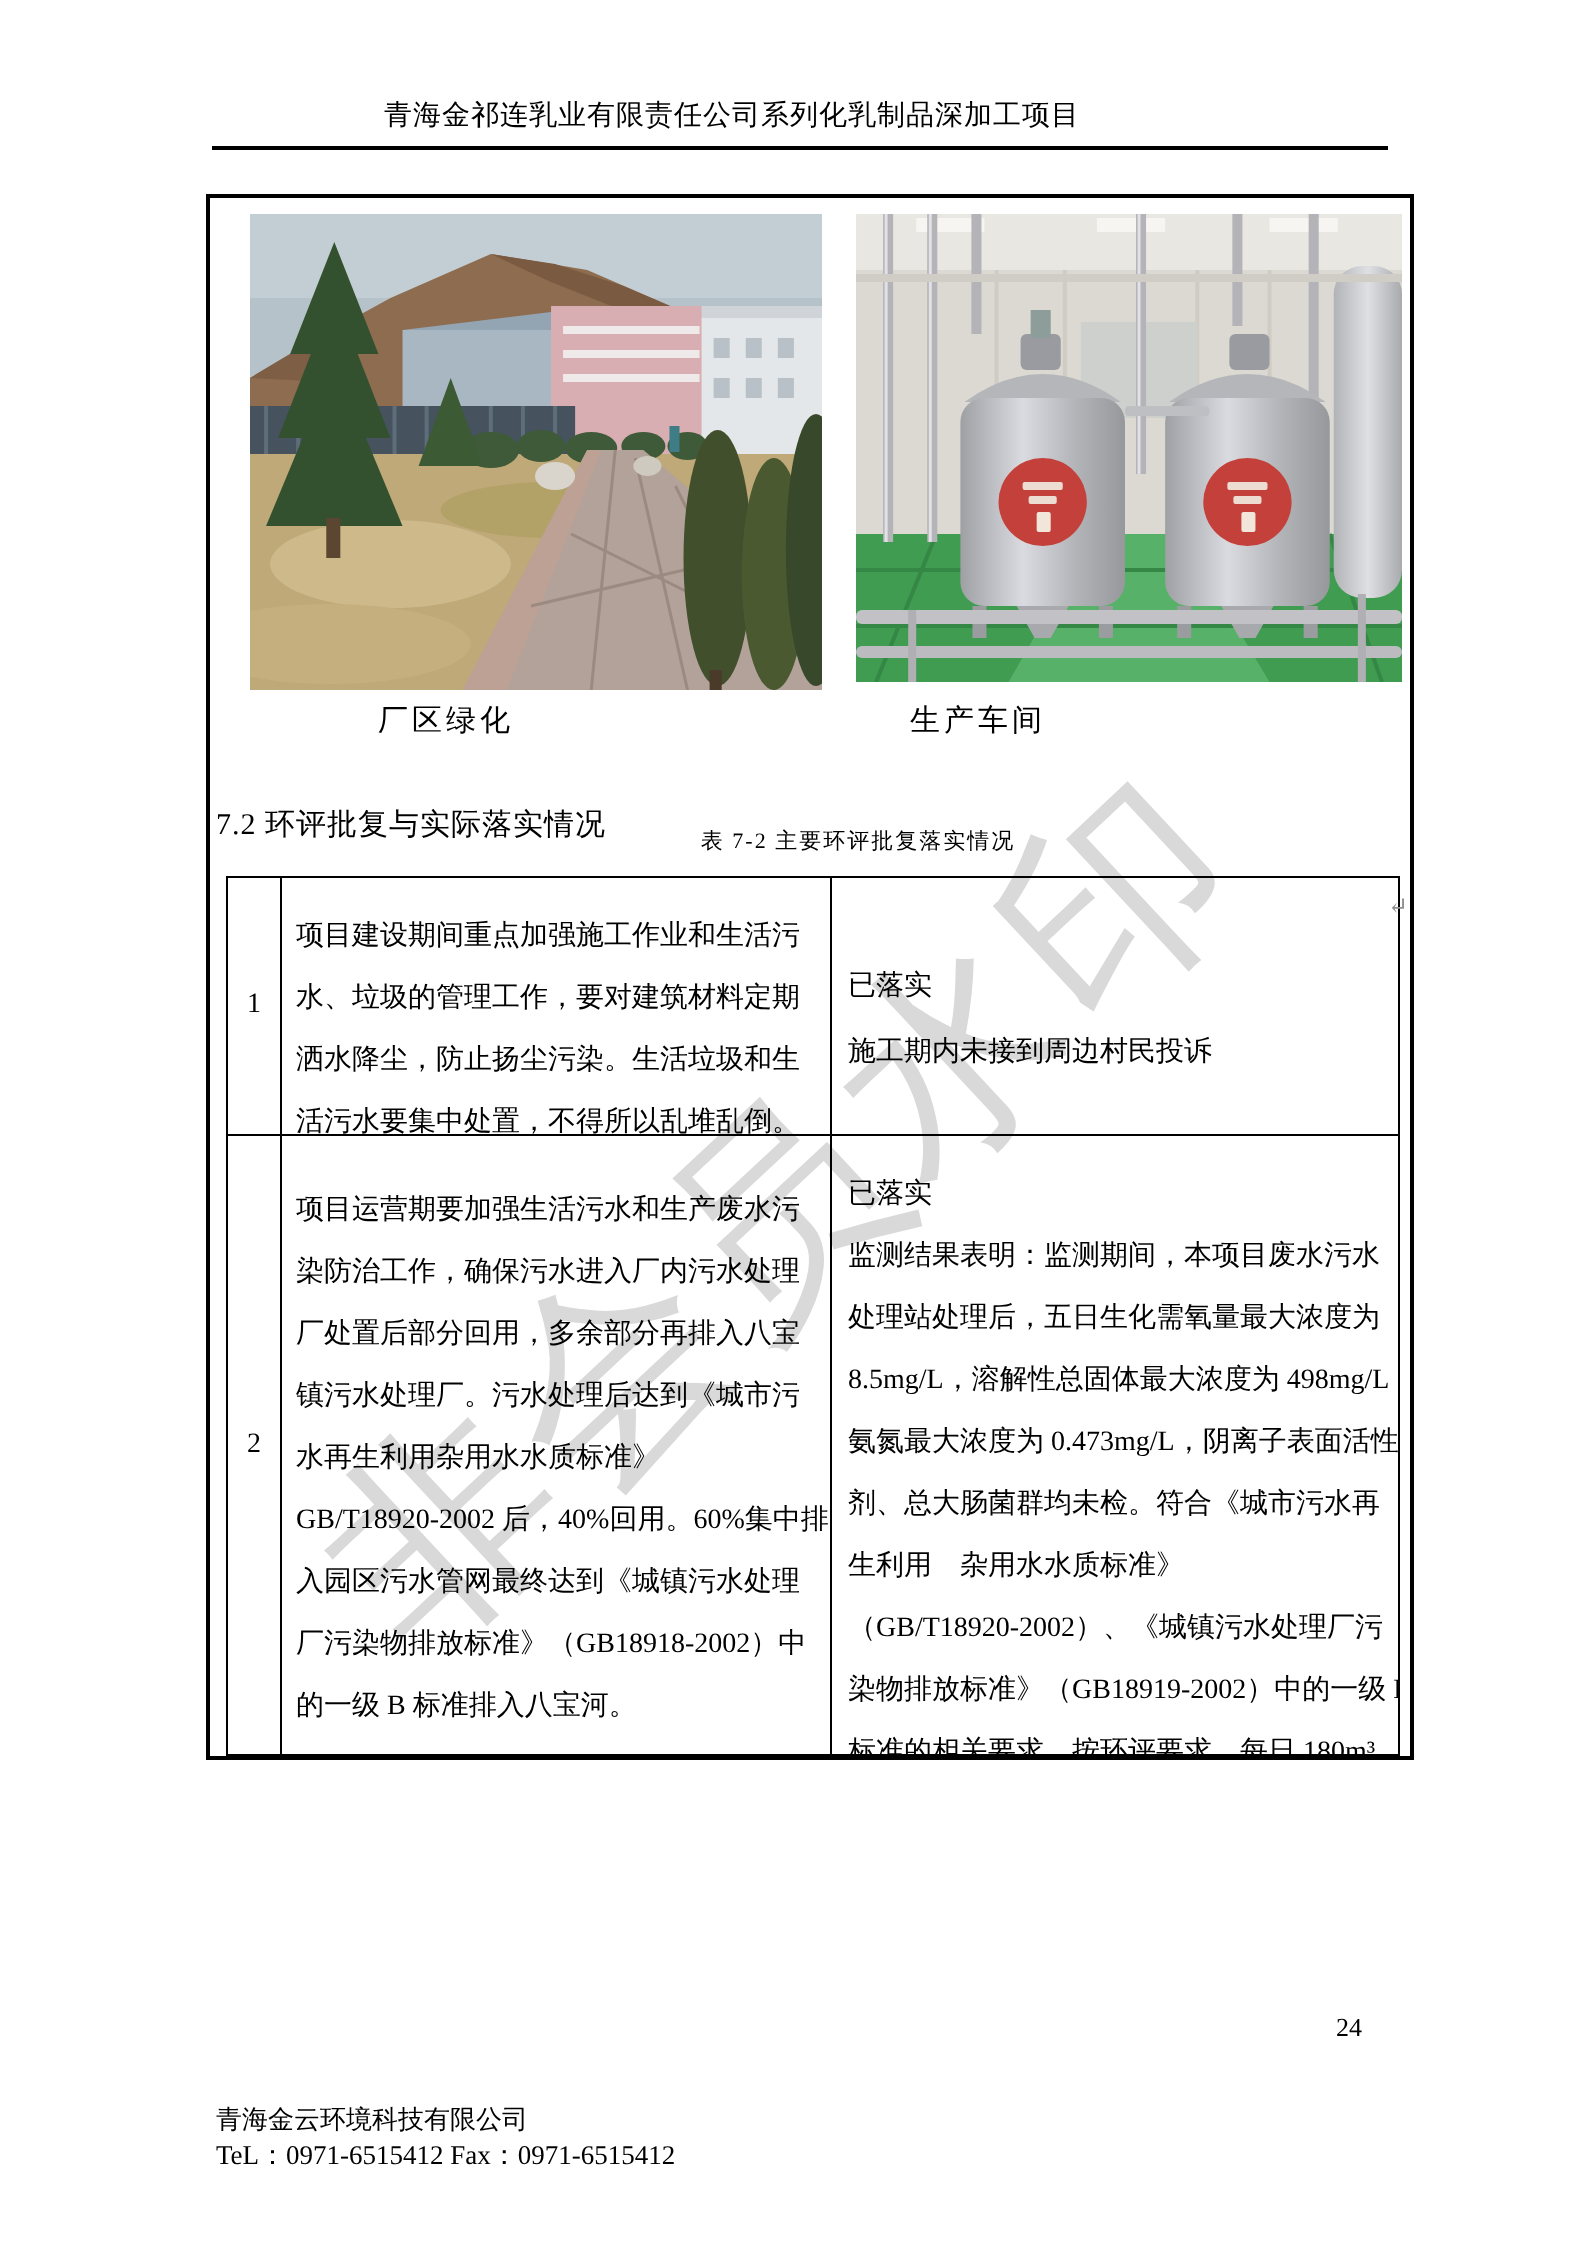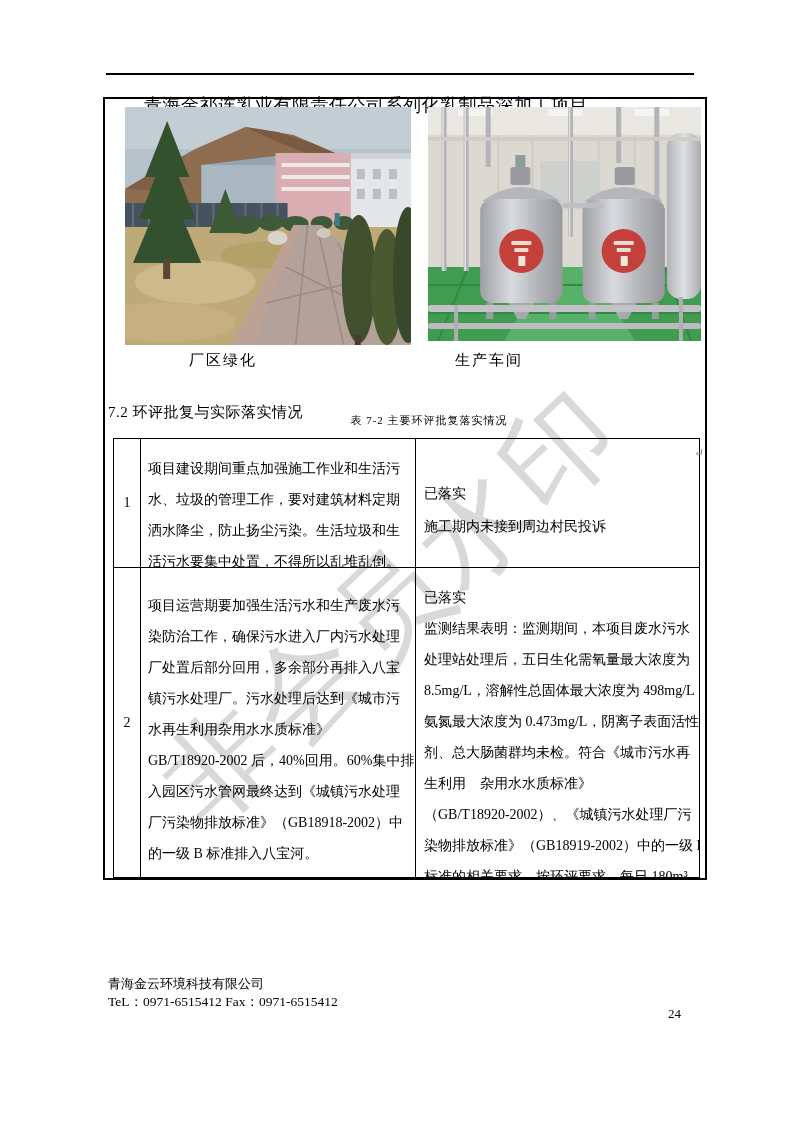--- a/index.html
+++ b/index.html
@@ -11,7 +11,7 @@
   
   .header-title{
     position:absolute;top:49px;left:0;width:732px;text-align:center;
-    font-size:18px;letter-spacing:0.5px;margin-top:44px;
+    font-size:14px;letter-spacing:0.5px;
   }
   .header-rule{position:absolute;top:73px;left:106px;width:588px;border-top:2px solid #000;}
   

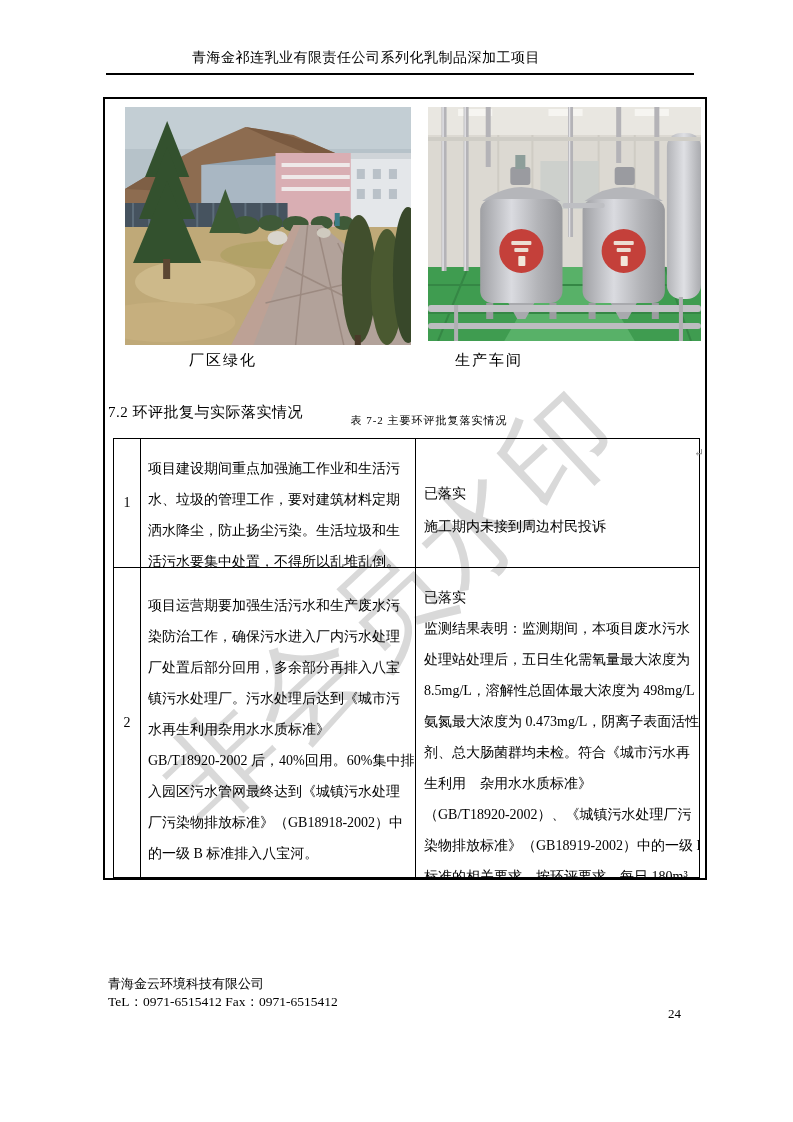--- a/index.html
+++ b/index.html
@@ -56,7 +56,7 @@
   .pilcrow{position:absolute;left:589px;top:347px;font-size:12px;color:#909090;}
   
   .page-number{position:absolute;left:668px;top:1006px;width:44px;text-align:left;font-size:13px;}
-  .footer{position:absolute;left:108px;top:975px;line-height:18px;}
+  .footer{position:absolute;left:108px;top:1051px;line-height:18px;}
   .footer-company{font-size:13px;}
   .footer-contact{font-size:13.5px;}
 </style>

